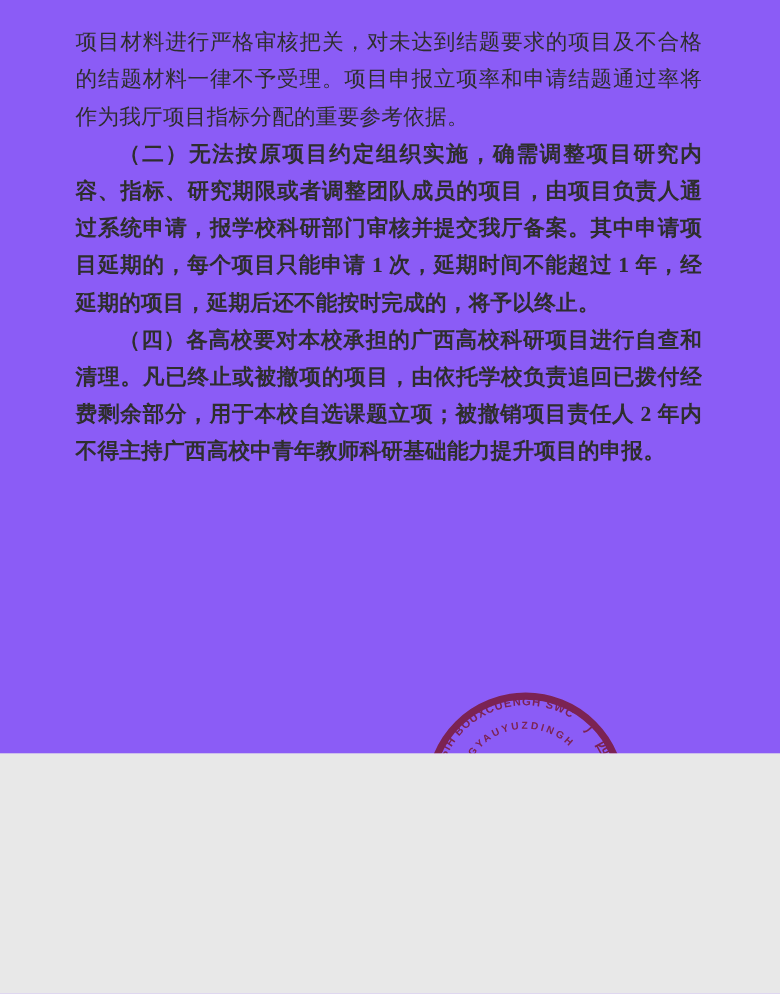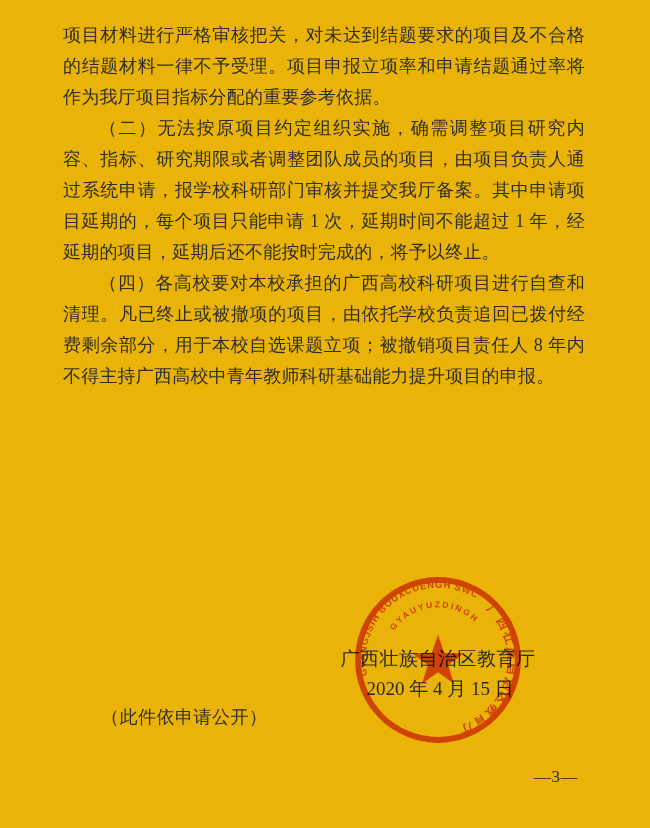--- a/index.html
+++ b/index.html
@@ -10,9 +10,9 @@
   .page {
     position: relative;
     width: 650px;
-    height: 828px;
+    height: 628px;
     margin: 0 auto;
-    background: #eab308;
+    background: #8b5cf6;
     overflow: hidden;
     font-family: "Liberation Serif", "DejaVu Serif", serif;
     color: #2e2e2e;

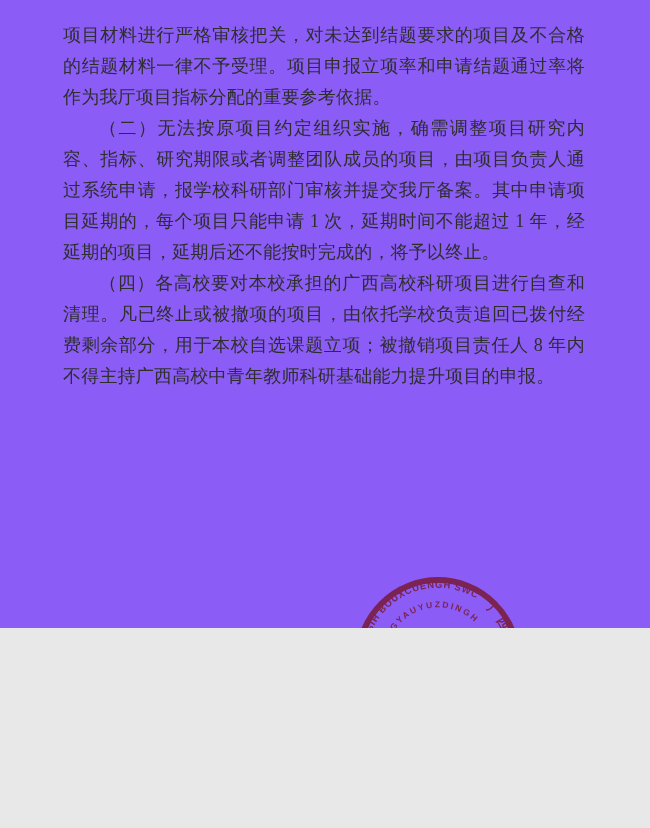--- a/index.html
+++ b/index.html
@@ -29,7 +29,7 @@
     letter-spacing: 0.2px;
   }
   .para { margin: 0; }
-  .para.indent { text-indent: 2em; }
+  .para.indent { text-indent: 2em; font-weight: bold; }
   .sign-agency {
     position: absolute;
     top: 646px;

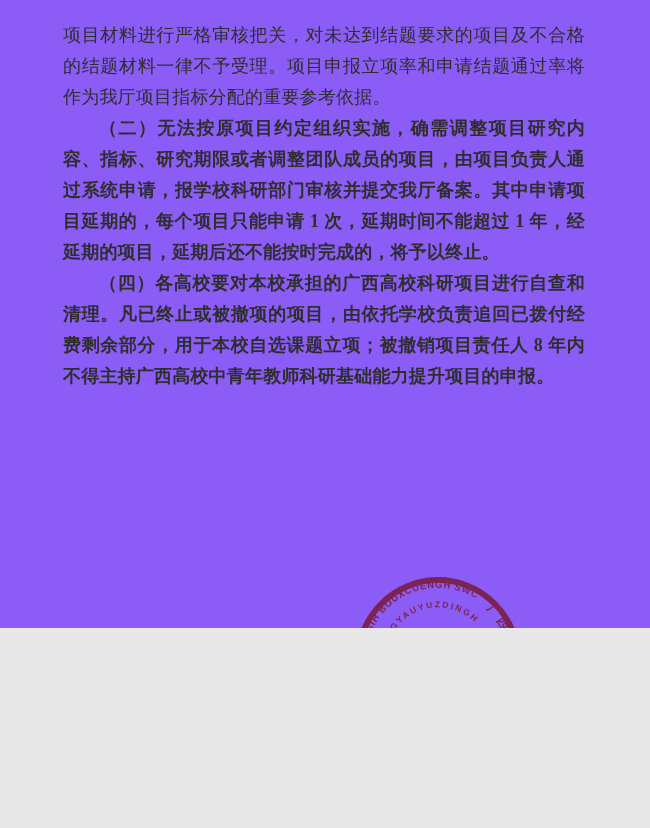--- a/index.html
+++ b/index.html
@@ -105,7 +105,7 @@
   <div class="body-text">
     <p class="para">项目材料进行严格审核把关，对未达到结题要求的项目及不合格的结题材料一律不予受理。项目申报立项率和申请结题通过率将作为我厅项目指标分配的重要参考依据。</p>
     <p class="para indent">（二）无法按原项目约定组织实施，确需调整项目研究内容、指标、研究期限或者调整团队成员的项目，由项目负责人通过系统申请，报学校科研部门审核并提交我厅备案。其中申请项目延期的，每个项目只能申请 1 次，延期时间不能超过 1 年，经延期的项目，延期后还不能按时完成的，将予以终止。</p>
-    <p class="para indent">（四）各高校要对本校承担的广西高校科研项目进行自查和清理。凡已终止或被撤项的项目，由依托学校负责追回已拨付经费剩余部分，用于本校自选课题立项；被撤销项目责任人 8 年内不得主持广西高校中青年教师科研基础能力提升项目的申报。</p>
+    <p class="para indent">（四）各高校要对本校承担的广西高校科研项目进行自查和清理。凡已终止或被撤项的项目，由依托学校负责追回已拨付经费剩余部分，用于本校自选课题立项；被撤销项目责任人 2 年内不得主持广西高校中青年教师科研基础能力提升项目的申报。</p>
   </div>
 
   <div class="sign-agency">广西壮族自治区教育厅</div>

